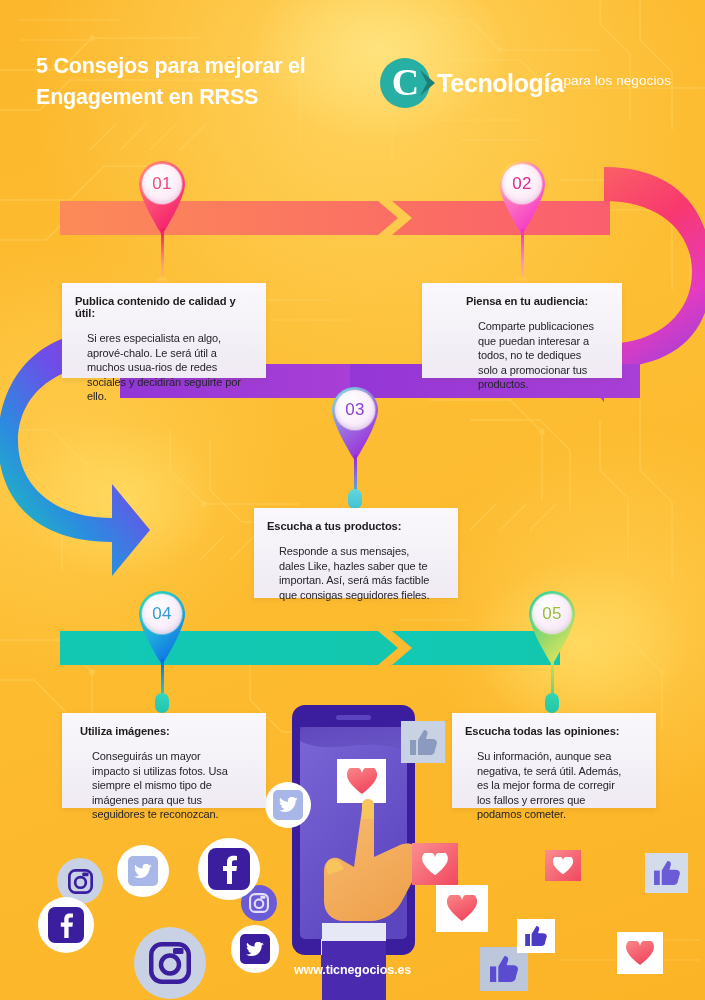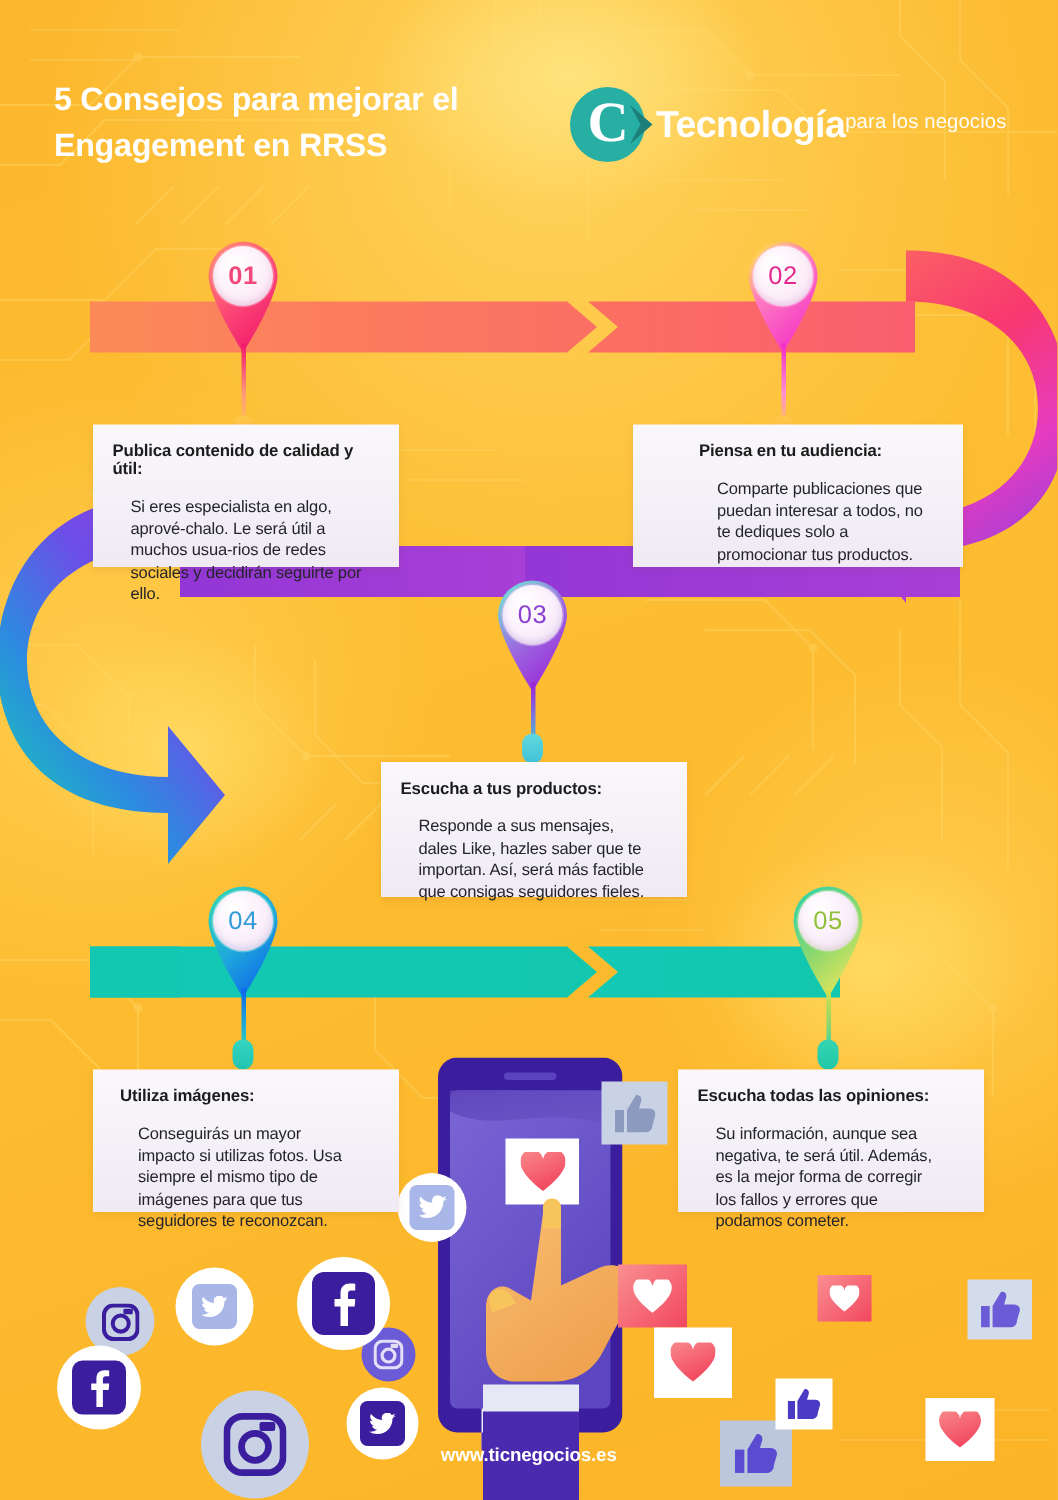--- a/index.html
+++ b/index.html
@@ -249,7 +249,7 @@
       <circle cx="31" cy="29" r="21" fill="#FF9BBE" opacity=".55"></circle>
     </svg>
     <div class="pin-inner" style="background:radial-gradient(circle at 35% 30%,#fff 0%,#FDEFF8 55%,#F6DDEF 100%);box-shadow:inset 0 -2px 4px rgba(200,120,170,.25);">
-      <span style="color:#F0497B;font-weight:bold;">01</span>
+      <span style="color:#F0497B;">01</span>
     </div>
     <div class="pin-stem" style="top:74px;height:56px;background:linear-gradient(180deg,#F0156B 0%,#FF9A7A 60%,#FFC94A 100%);"></div>
     <div class="pin-dot" style="top:122px;background:linear-gradient(180deg,#FFC94A 0%,#FFB03A 100%);"></div>

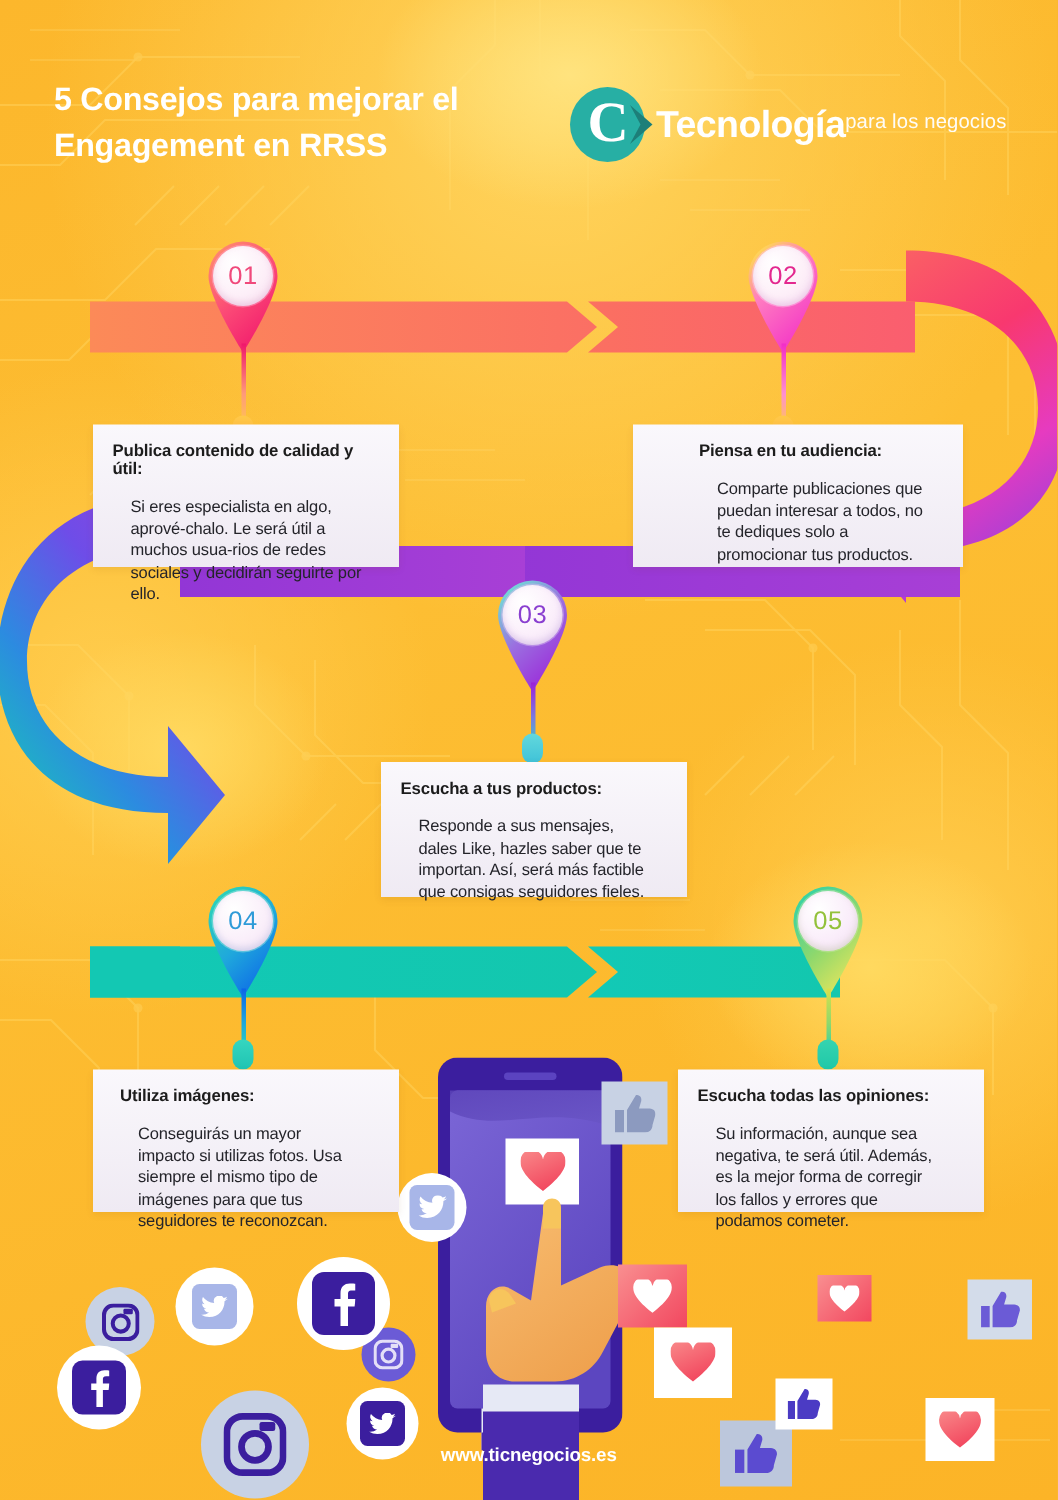--- a/index.html
+++ b/index.html
@@ -308,7 +308,7 @@
     <p>Si eres especialista en algo, aprové-chalo. Le será útil a muchos usua-rios de redes sociales y decidirán seguirte por ello.</p>
   </div>
 
-  <div class="card" style="left:422px;top:283px;width:220px;height:95px;padding-left:44px;">
+  <div class="card" style="left:422px;top:283px;width:200px;height:95px;padding-left:44px;">
     <h3>Piensa en tu audiencia:</h3>
     <p>Comparte publicaciones que puedan interesar a todos, no te dediques solo a promocionar tus productos.</p>
   </div>

